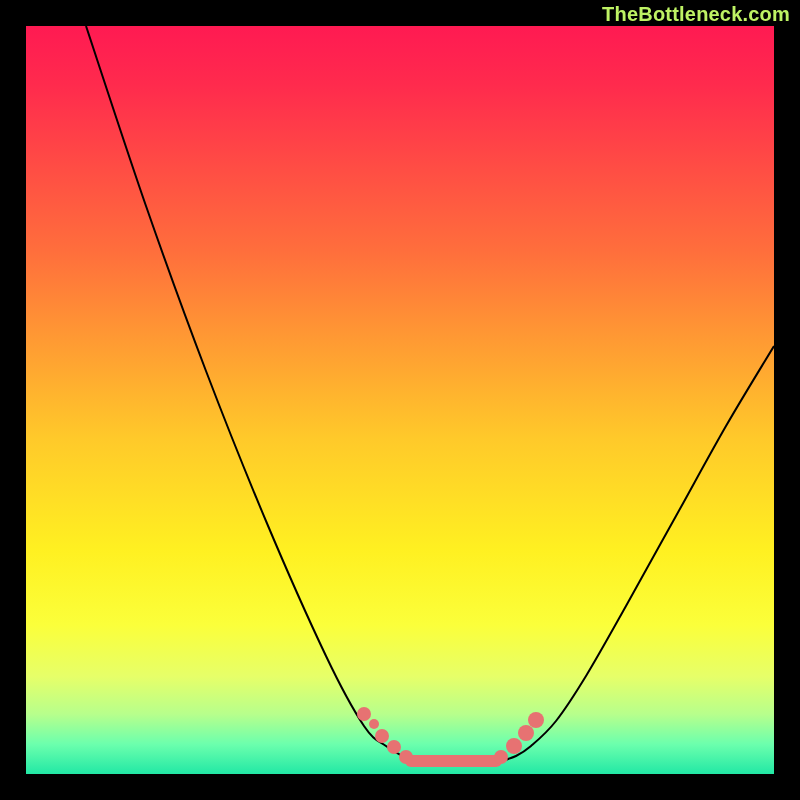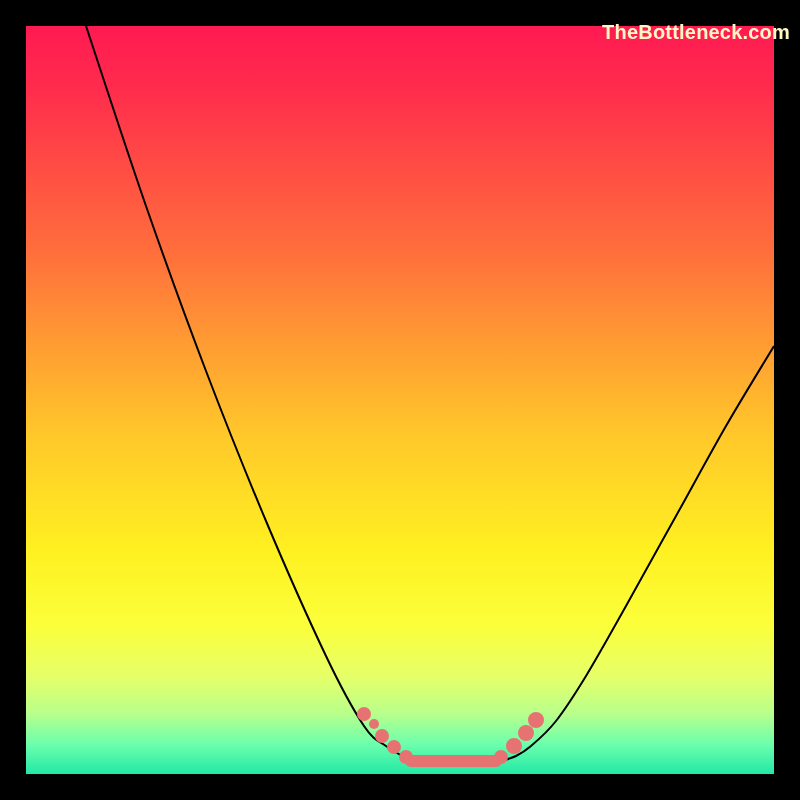--- a/index.html
+++ b/index.html
@@ -40,9 +40,9 @@
   }
   .watermark {
     position: absolute;
-    top: 21px;
+    top: 3px;
     right: 10px;
-    color: #fef9c3;
+    color: #bef264;
     font-size: 20px;
     font-weight: 600;
     letter-spacing: 0.2px;

